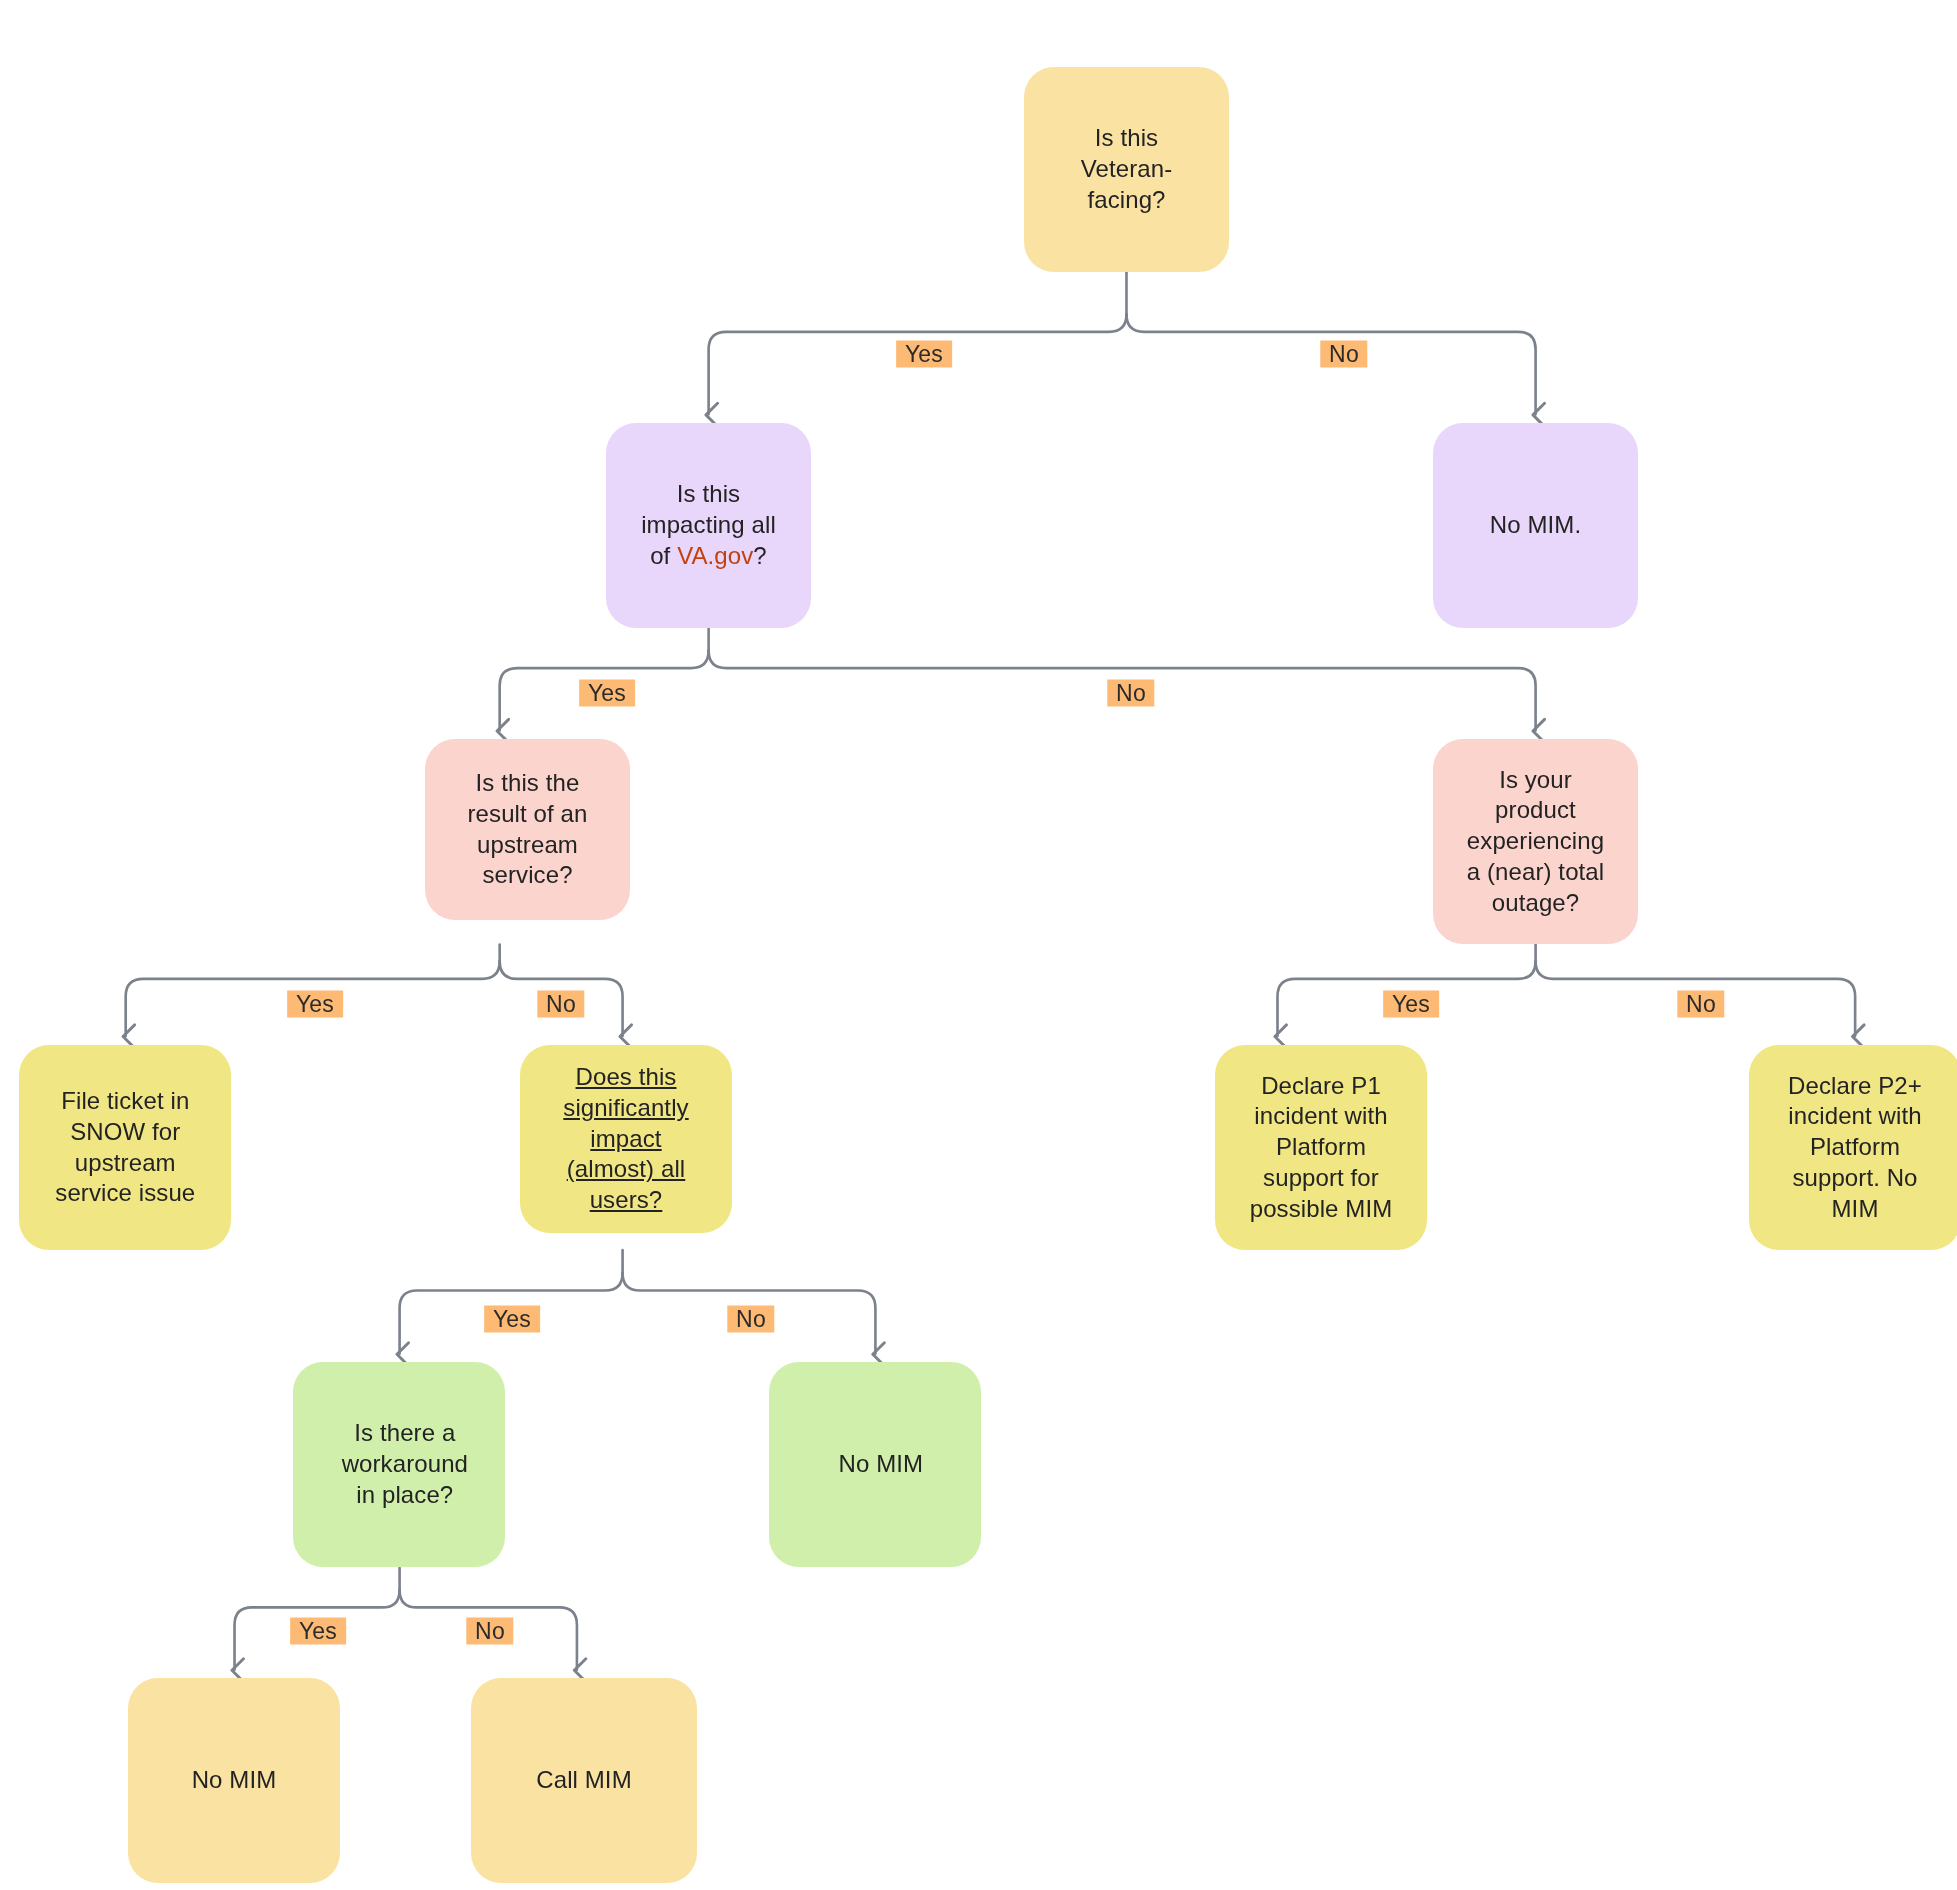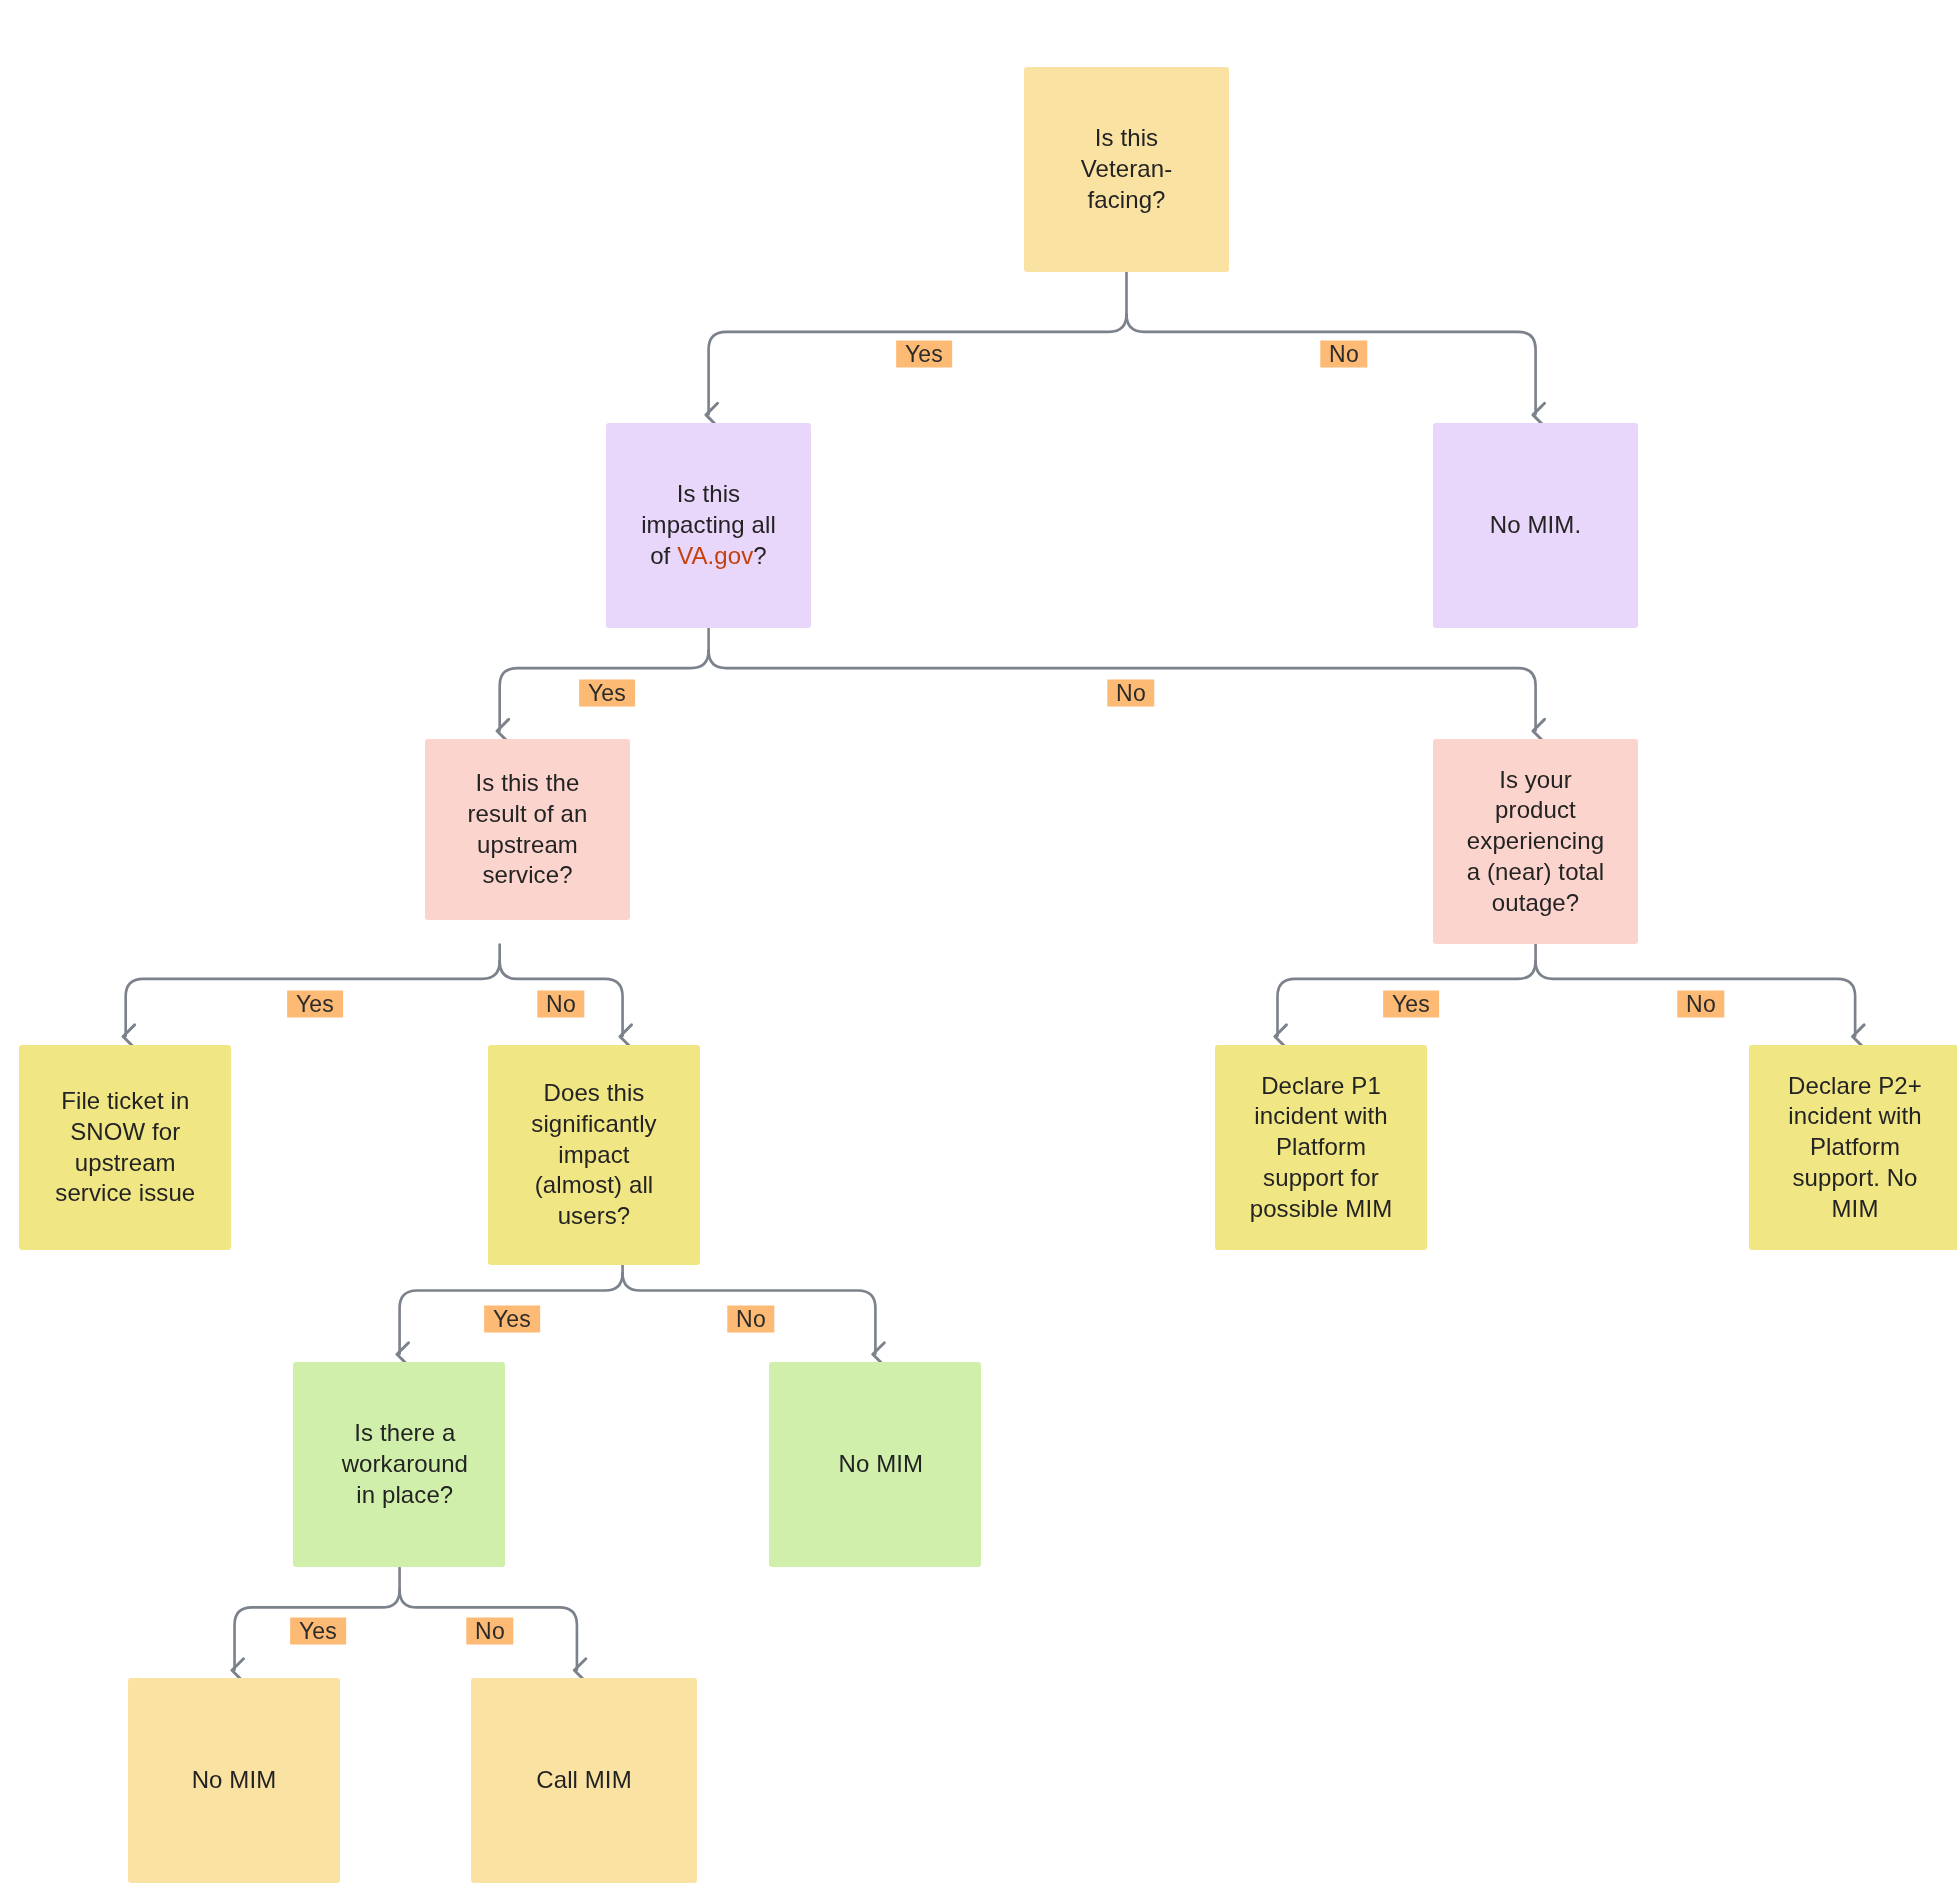--- a/index.html
+++ b/index.html
@@ -33,7 +33,7 @@
     align-items: center;
     justify-content: center;
     text-align: center;
-    border-radius: 3px;
+    border-radius: 30px;
     color: #232323;
     font-size: 24px;
     line-height: 1.28;

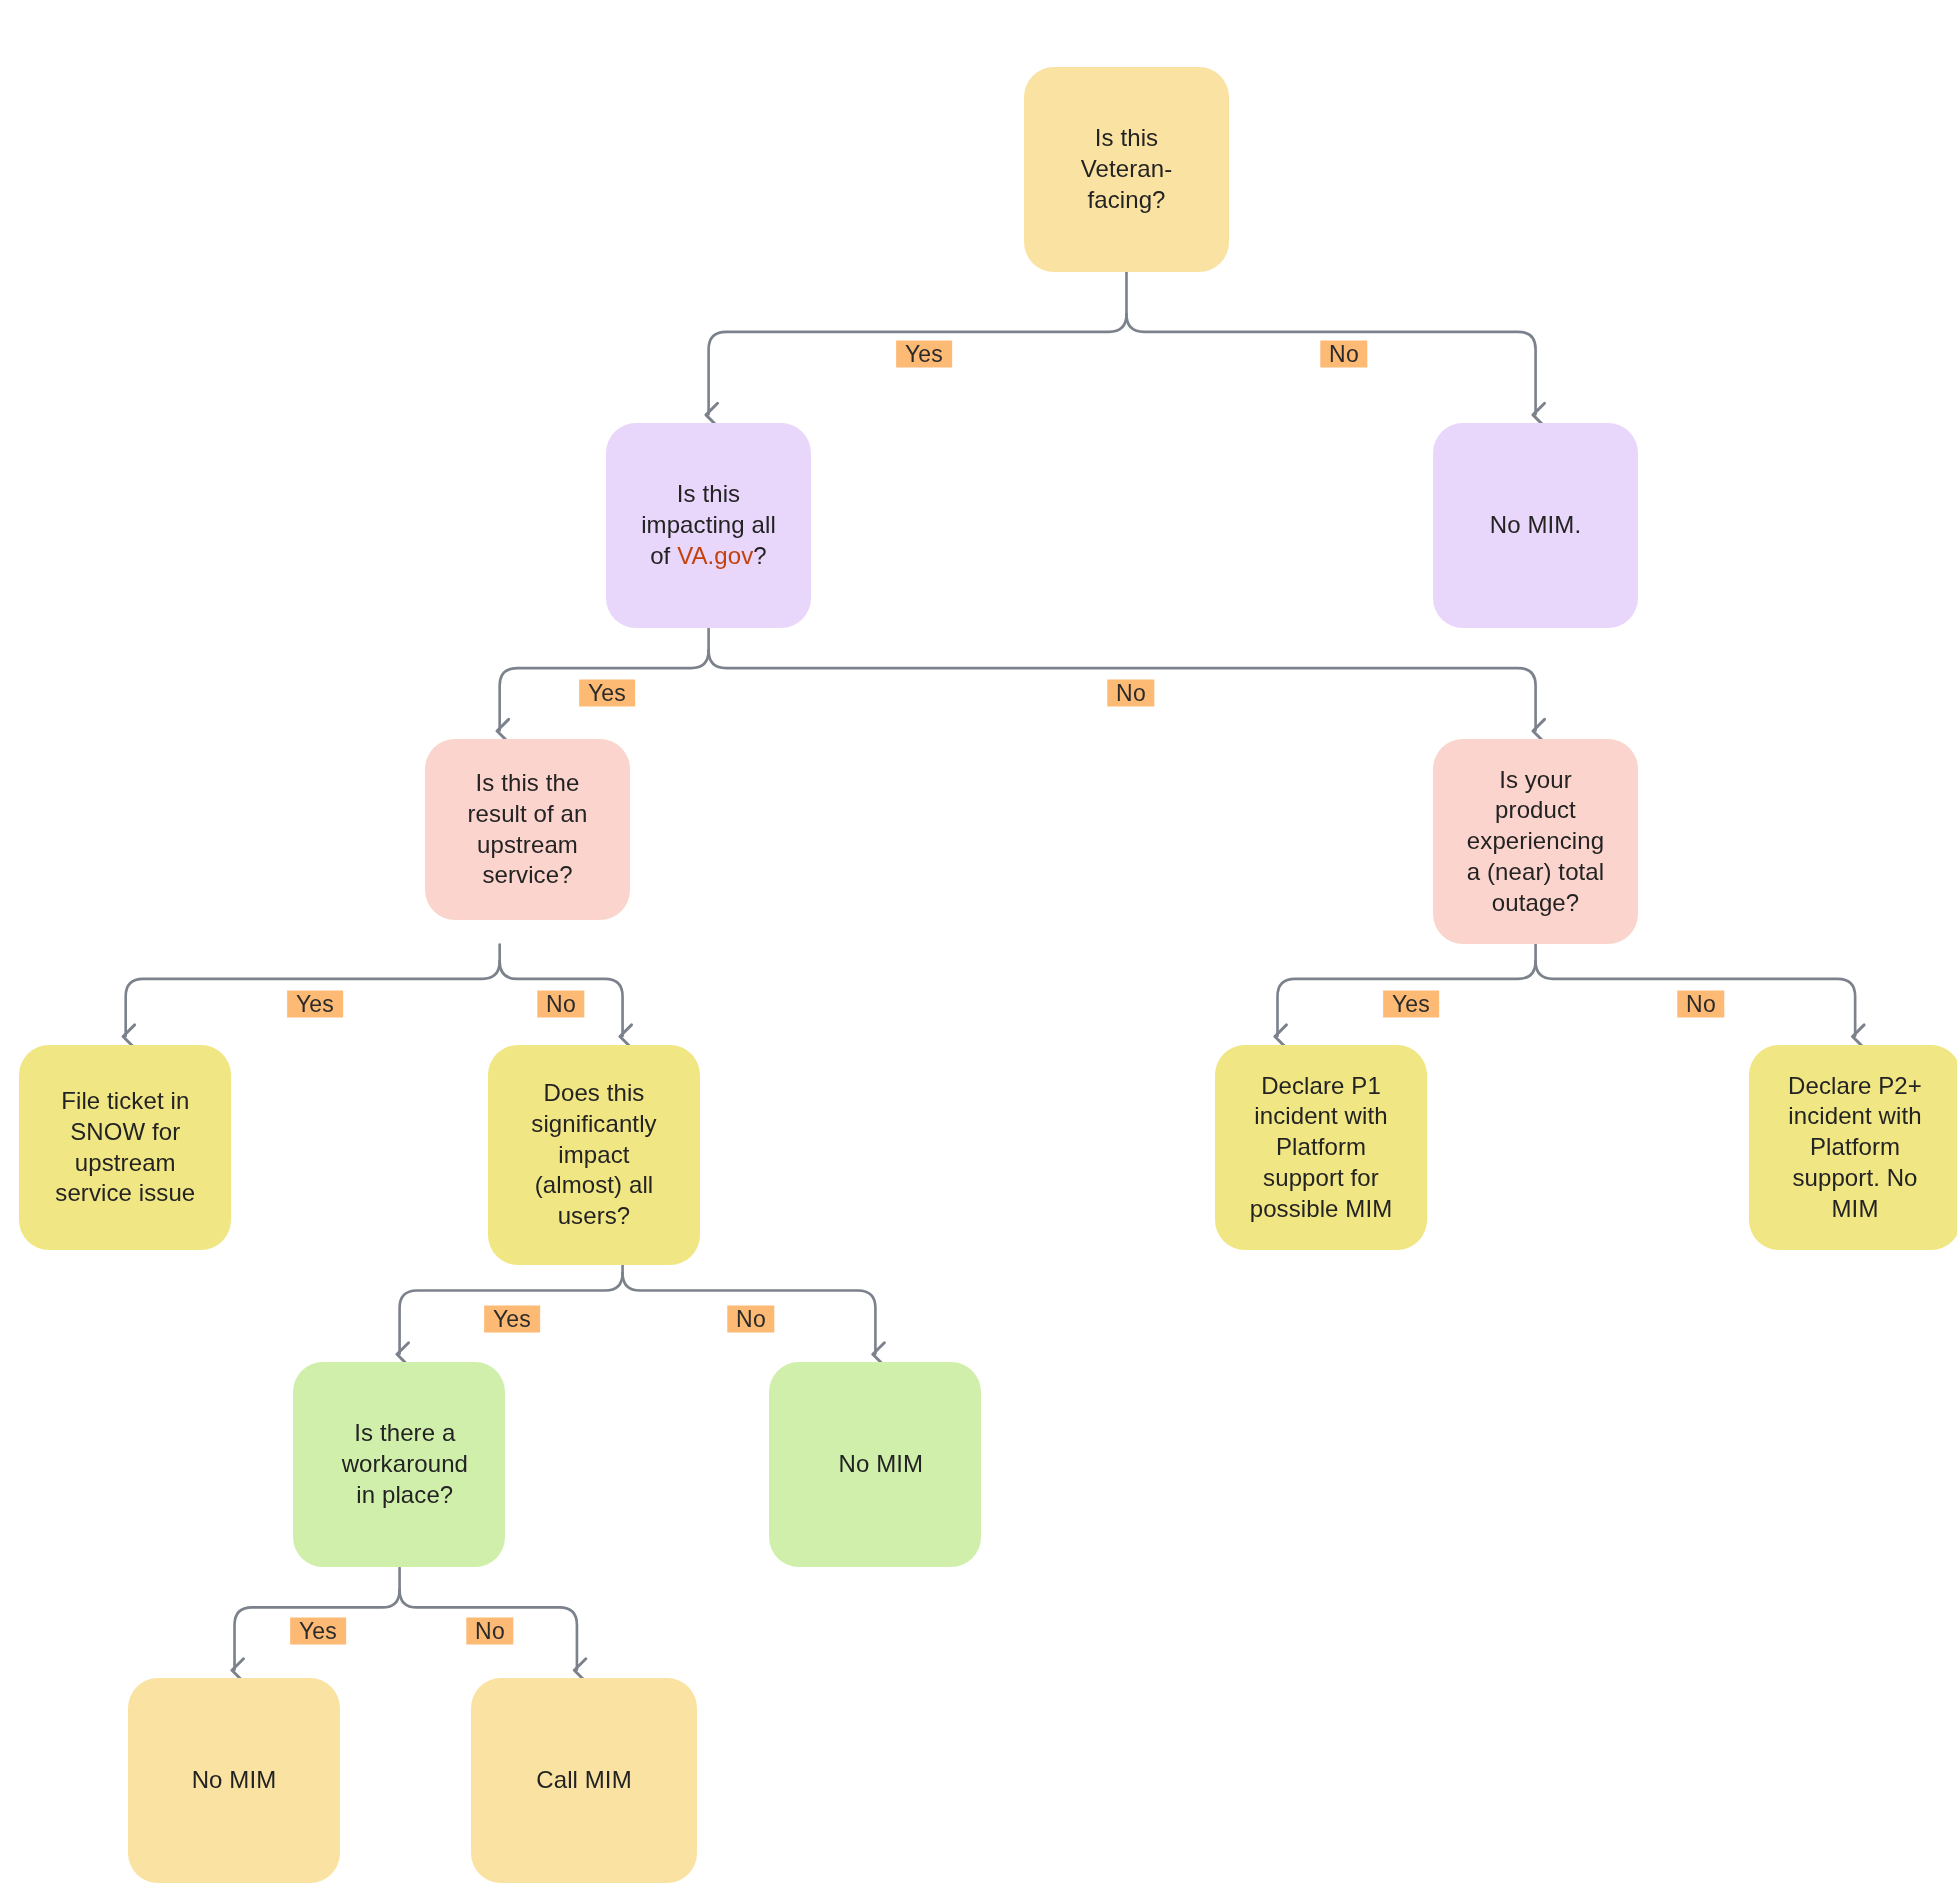--- a/index.html
+++ b/index.html
@@ -126,7 +126,7 @@
 upstream
 service issue</span>
       </div>
-      <div class="node c-yellow" style="left: 488px; top: 1045px; width: 212px; height: 220px;">
+      <div class="node c-yellow" style="left: 520px; top: 1045px; width: 212px; height: 188px; text-decoration: underline;">
         <span class="txt">Does this
 significantly
 impact

